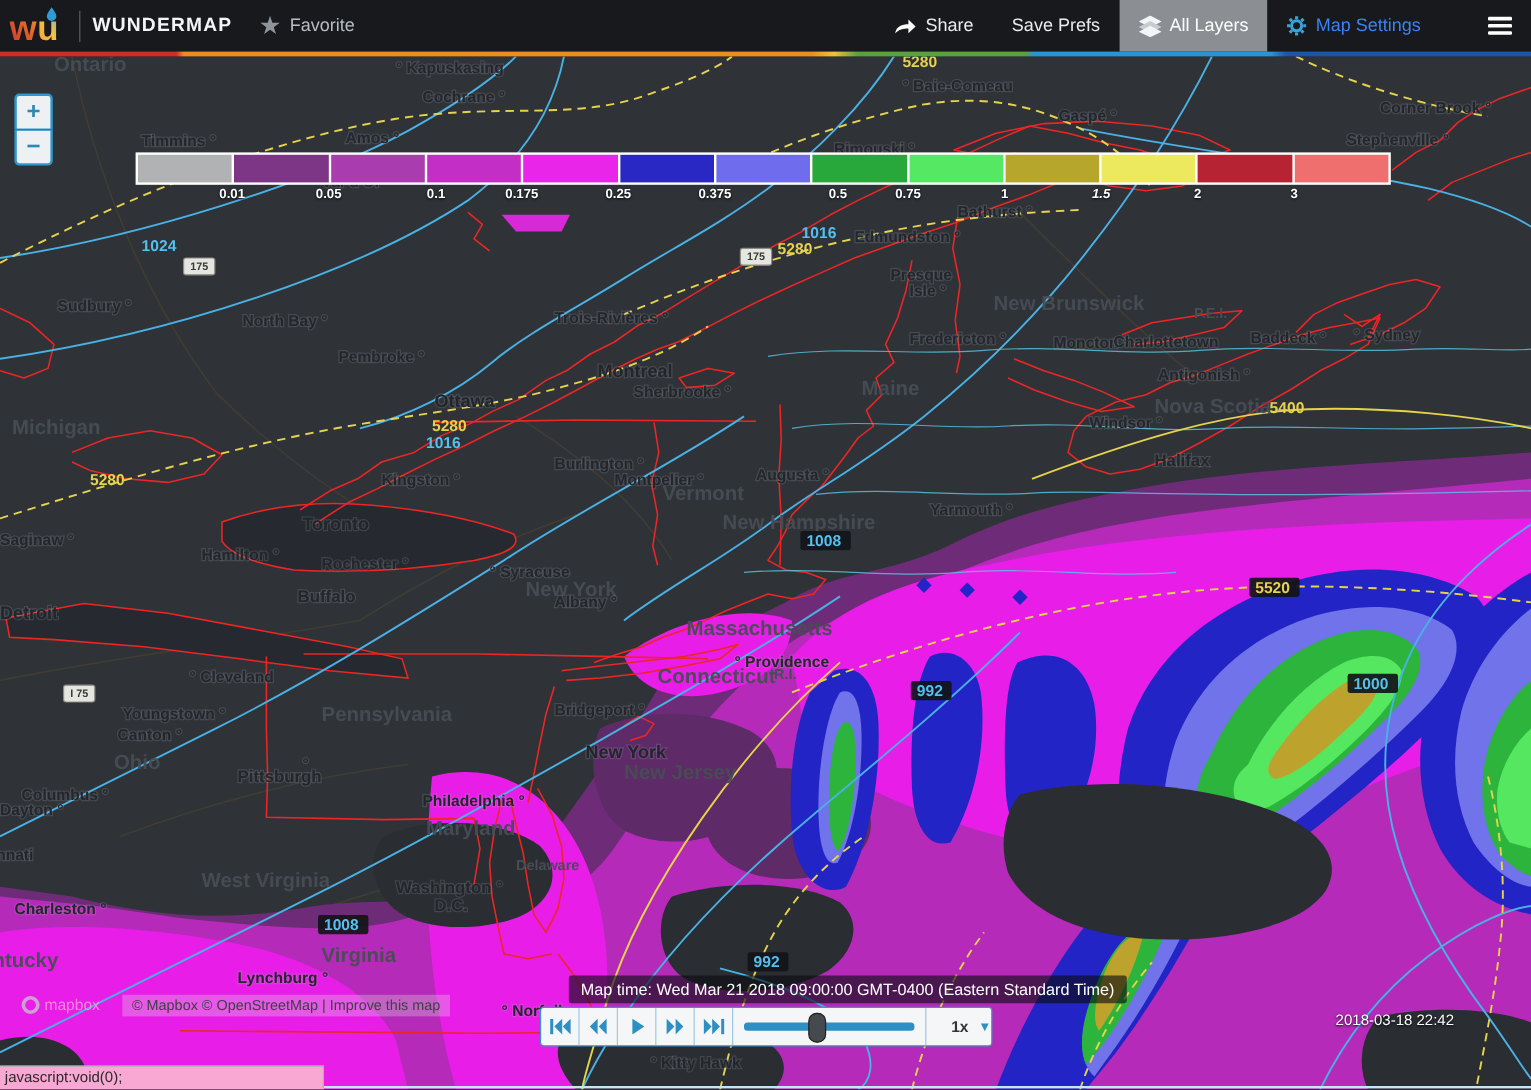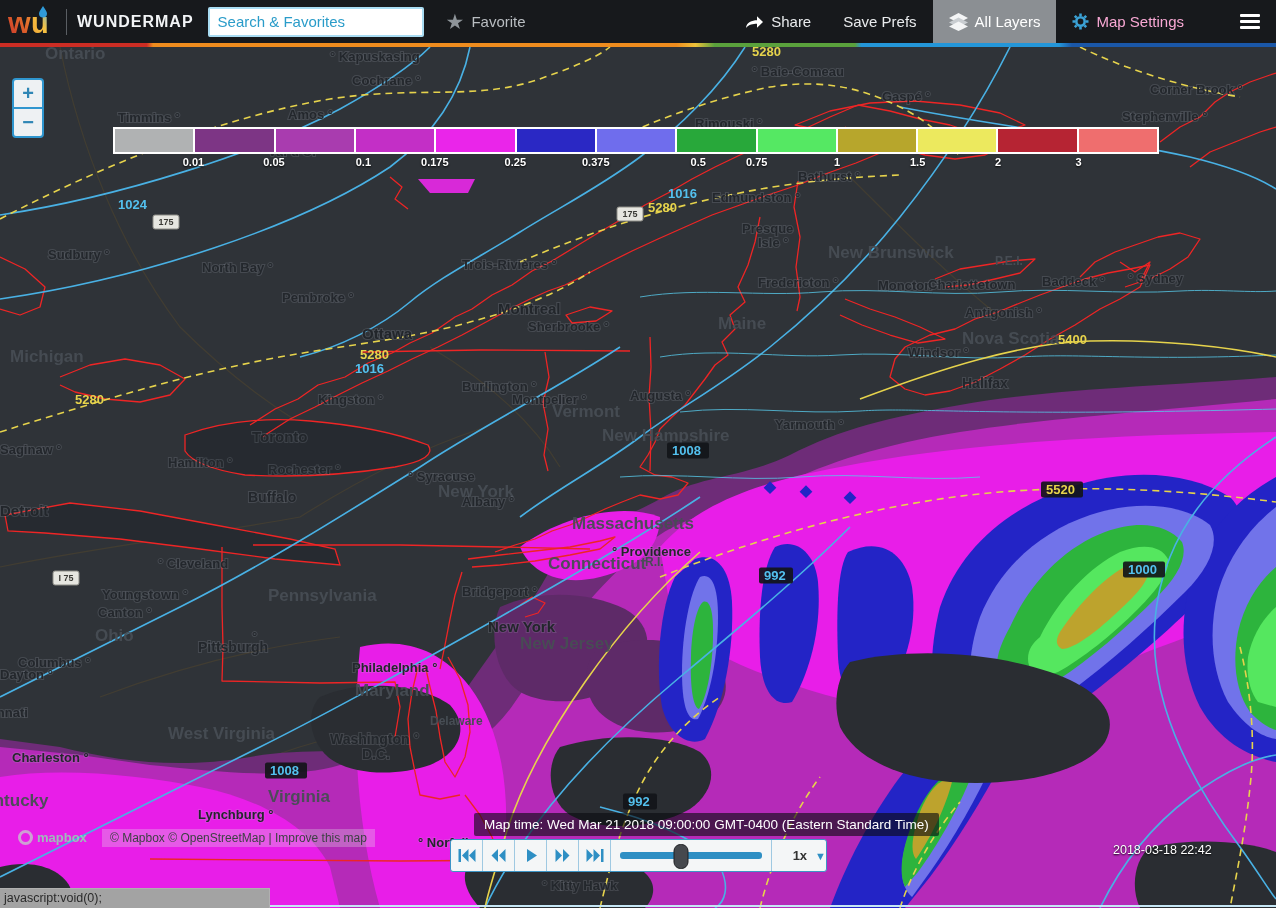--- a/index.html
+++ b/index.html
@@ -107,7 +107,6 @@
   </div>
   <div class="logo-sep"></div>
   <div class="brand">WUNDERMAP</div>
-  <input class="searchbox" placeholder="Search &amp; Favorites" style="">
   <div class="fav">
     <span class="star">★</span>
     <span>Favorite</span>

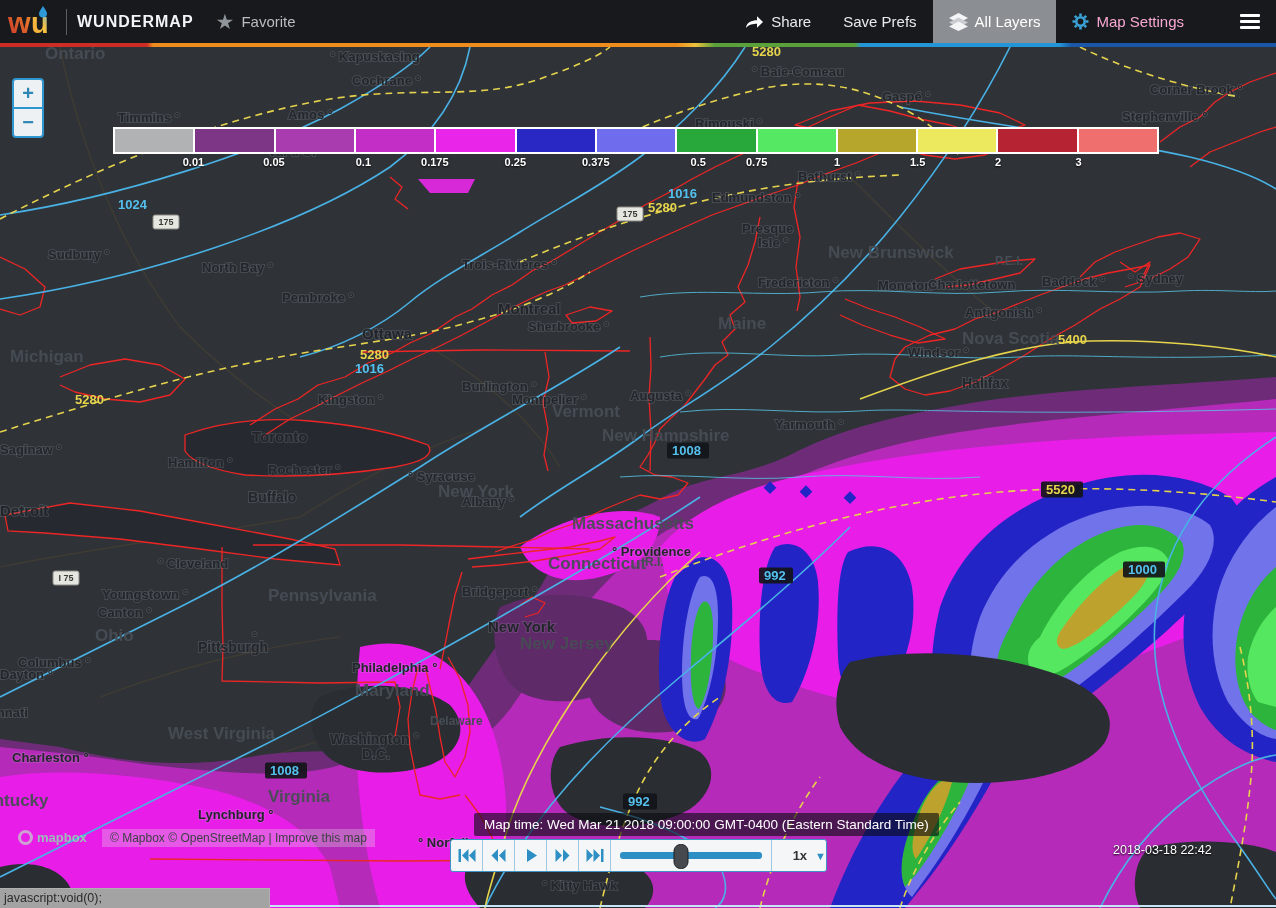--- a/index.html
+++ b/index.html
@@ -20,7 +20,7 @@
   .rightnav{margin-left:auto;display:flex;align-items:center;height:43px;}
   .navitem{display:flex;align-items:center;gap:7px;color:#e9ebed;font-size:15px;padding:0 16px;height:43px;cursor:pointer;}
   .alllayers{background:#8b8f93;color:#fff;}
-  .mapsettings{color:#f9a8d4;}
+  .mapsettings{color:#3b82f6;}
   .hamburger{width:20px;margin:0 16px 0 40px;cursor:pointer;}
   .hamburger div{height:3px;background:#fff;margin:3px 0;border-radius:1px;}
   .rainbow{position:absolute;left:0;top:43px;width:1276px;height:4px;z-index:50;

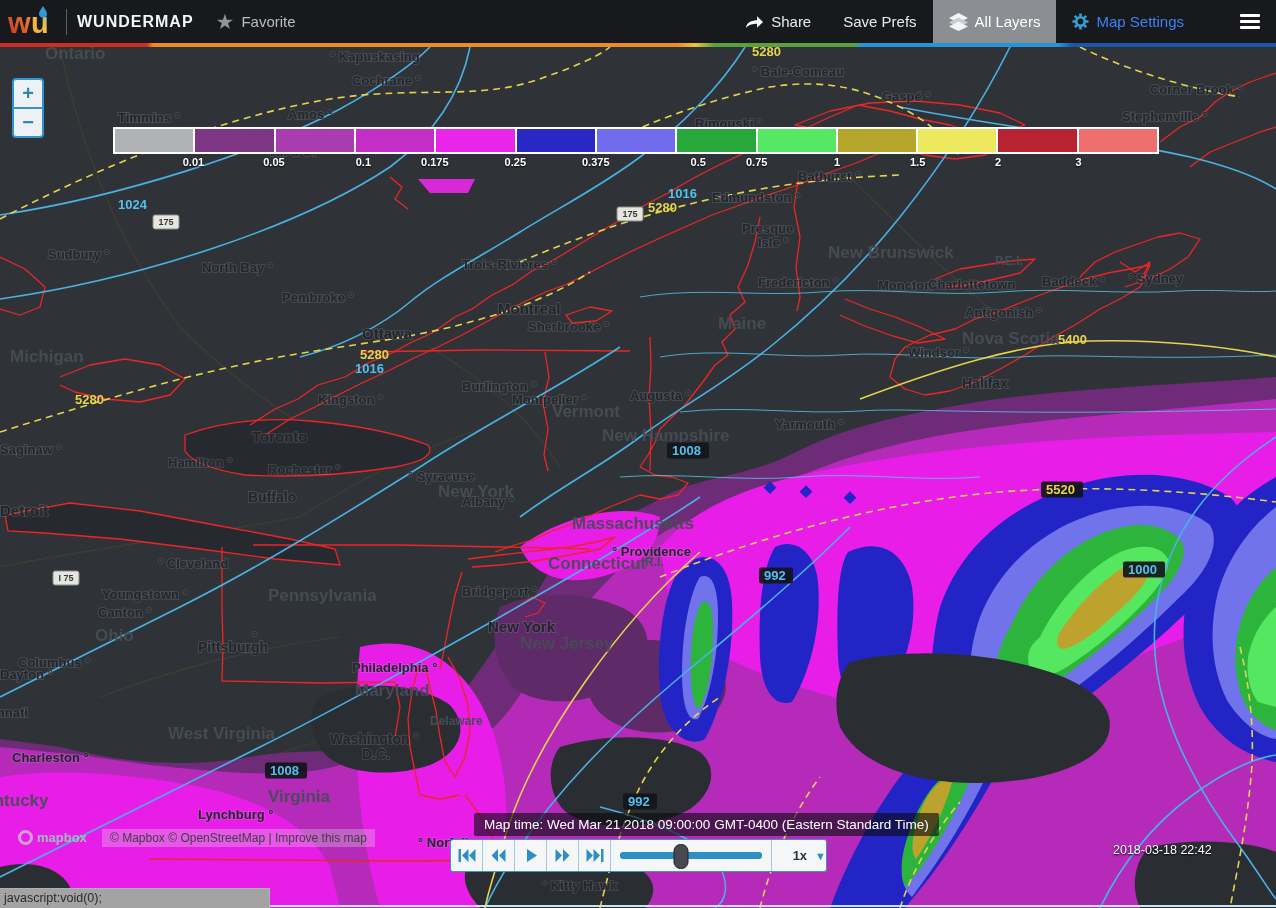--- a/index.html
+++ b/index.html
@@ -434,7 +434,7 @@
       <span class="legend-label" style="left: 53.8462%; padding-left: 44px;">0.5</span>
       <span class="legend-label" style="left: 61.5385%;">0.75</span>
       <span class="legend-label" style="left: 69.2308%;">1</span>
-      <span class="legend-label" style="left: 76.9231%;">1.5</span>
+      <span class="legend-label" style="left: 76.9231%; font-style: italic;">1.5</span>
       <span class="legend-label" style="left: 84.6154%;">2</span>
       <span class="legend-label" style="left: 92.3077%;">3</span>
     </div>

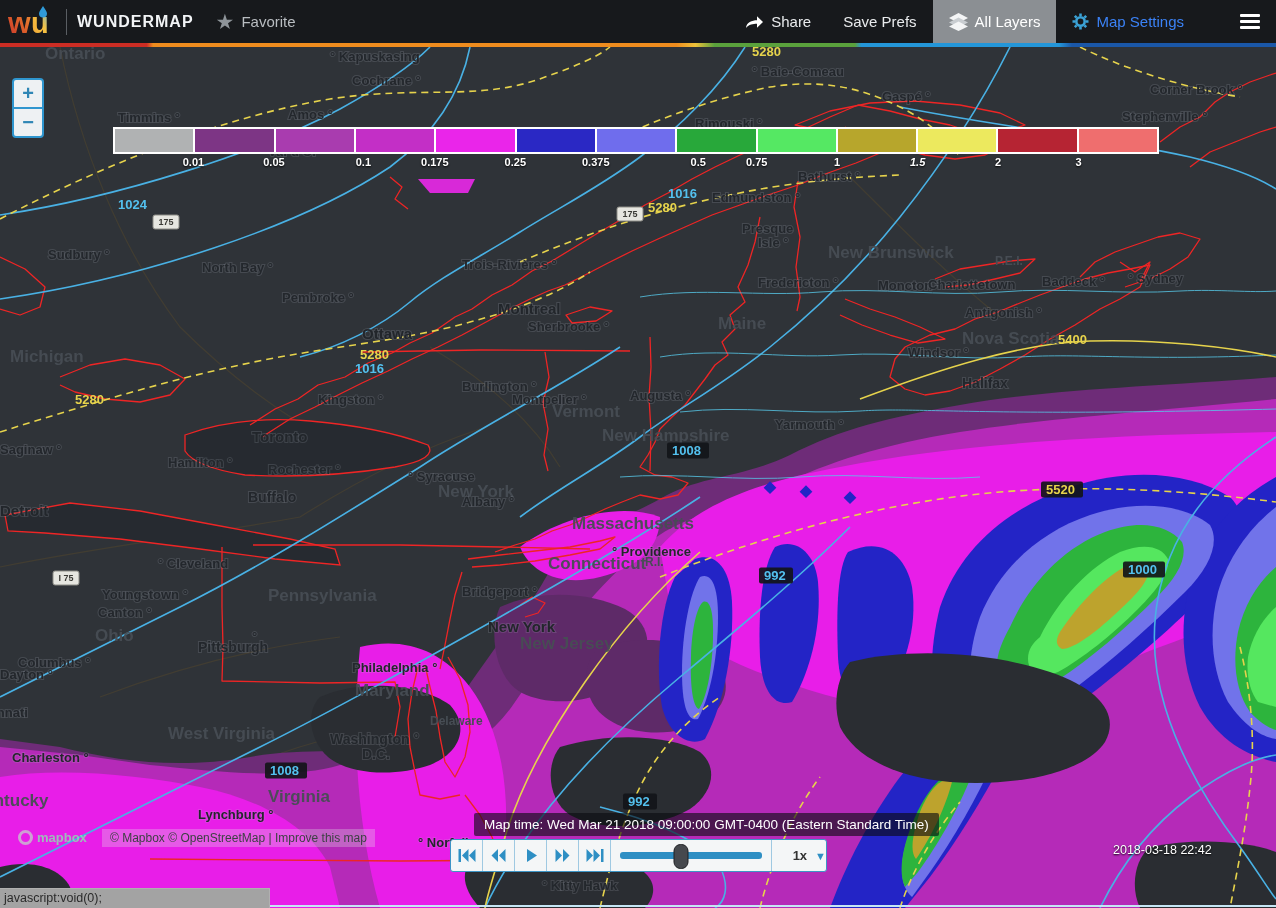--- a/index.html
+++ b/index.html
@@ -76,7 +76,7 @@
           color:#3d4144;font-size:12px;padding:2px 8px;white-space:nowrap;}
   .mblogo{position:absolute;left:18px;top:830px;z-index:10;display:flex;align-items:center;gap:4px;opacity:.75;}
   .mblogo .circ{width:15px;height:15px;border-radius:50%;border:3px solid #c6cacd;box-sizing:border-box;}
-  .mblogo .word{color:#86efac;font-size:13px;font-weight:bold;}
+  .mblogo .word{color:#f9a8d4;font-size:13px;font-weight:normal;}
   .statusbar{position:absolute;left:0;bottom:0;z-index:20;background:#a3a3a3;border:1px solid #b0b0b0;border-left:none;border-bottom:none;
              color:#2a2a2a;font-size:12.5px;padding:2px 10px 3px 4px;min-width:270px;box-sizing:border-box;}
   .stamp{position:absolute;left:1113px;top:843px;z-index:11;color:#fff;font-size:12.5px;text-shadow:0 1px 2px #000;}

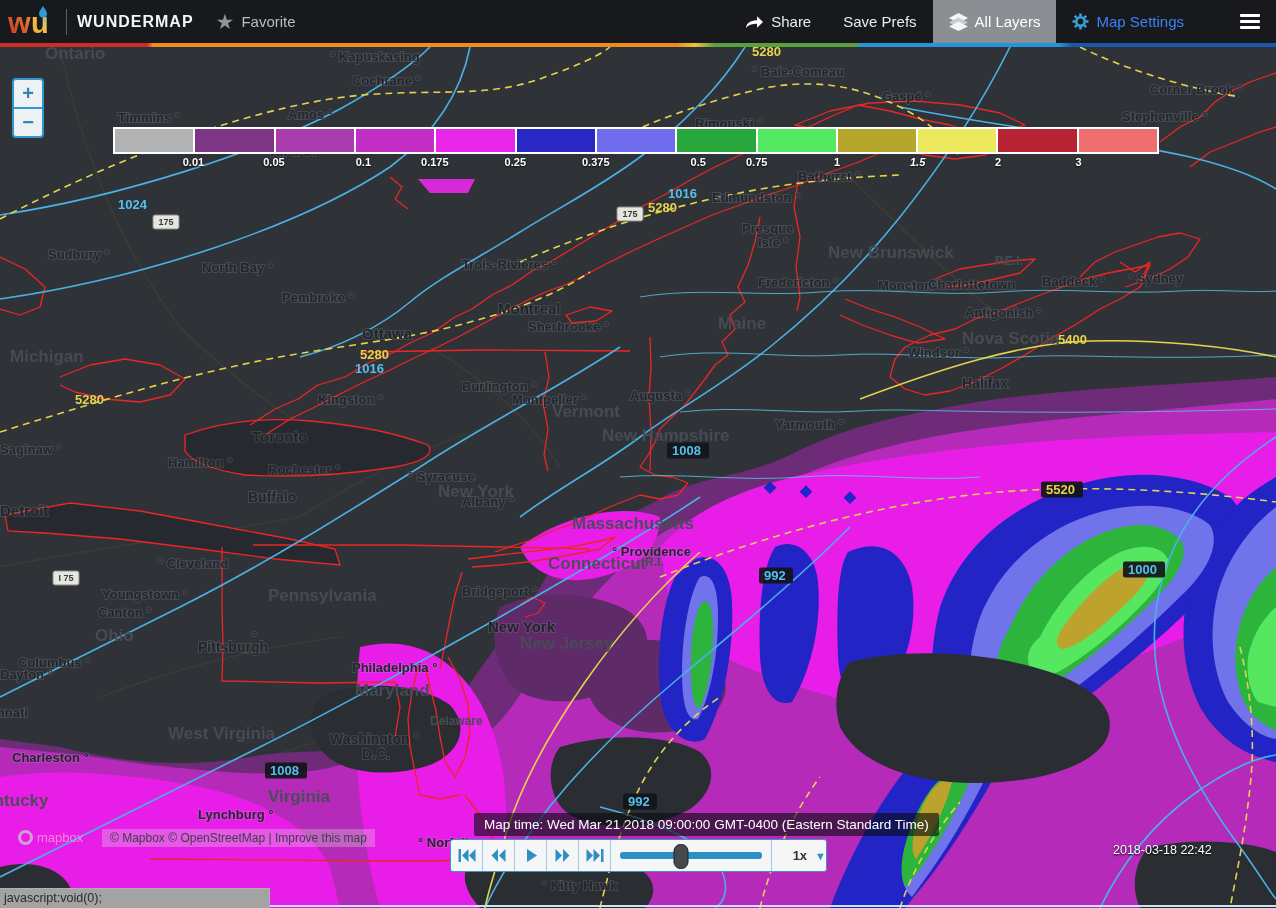--- a/index.html
+++ b/index.html
@@ -77,7 +77,7 @@
   .mblogo{position:absolute;left:18px;top:830px;z-index:10;display:flex;align-items:center;gap:4px;opacity:.75;}
   .mblogo .circ{width:15px;height:15px;border-radius:50%;border:3px solid #c6cacd;box-sizing:border-box;}
   .mblogo .word{color:#f9a8d4;font-size:13px;font-weight:normal;}
-  .statusbar{position:absolute;left:0;bottom:0;z-index:20;background:#a3a3a3;border:1px solid #b0b0b0;border-left:none;border-bottom:none;
+  .statusbar{position:absolute;left:0;bottom:0;z-index:20;background:#f9a8d4;border:1px solid #b0b0b0;border-left:none;border-bottom:none;
              color:#2a2a2a;font-size:12.5px;padding:2px 10px 3px 4px;min-width:270px;box-sizing:border-box;}
   .stamp{position:absolute;left:1113px;top:843px;z-index:11;color:#fff;font-size:12.5px;text-shadow:0 1px 2px #000;}
   .bottomline{position:absolute;left:0;bottom:1px;width:1276px;height:2px;background:#c5e6f4;z-index:5;}

